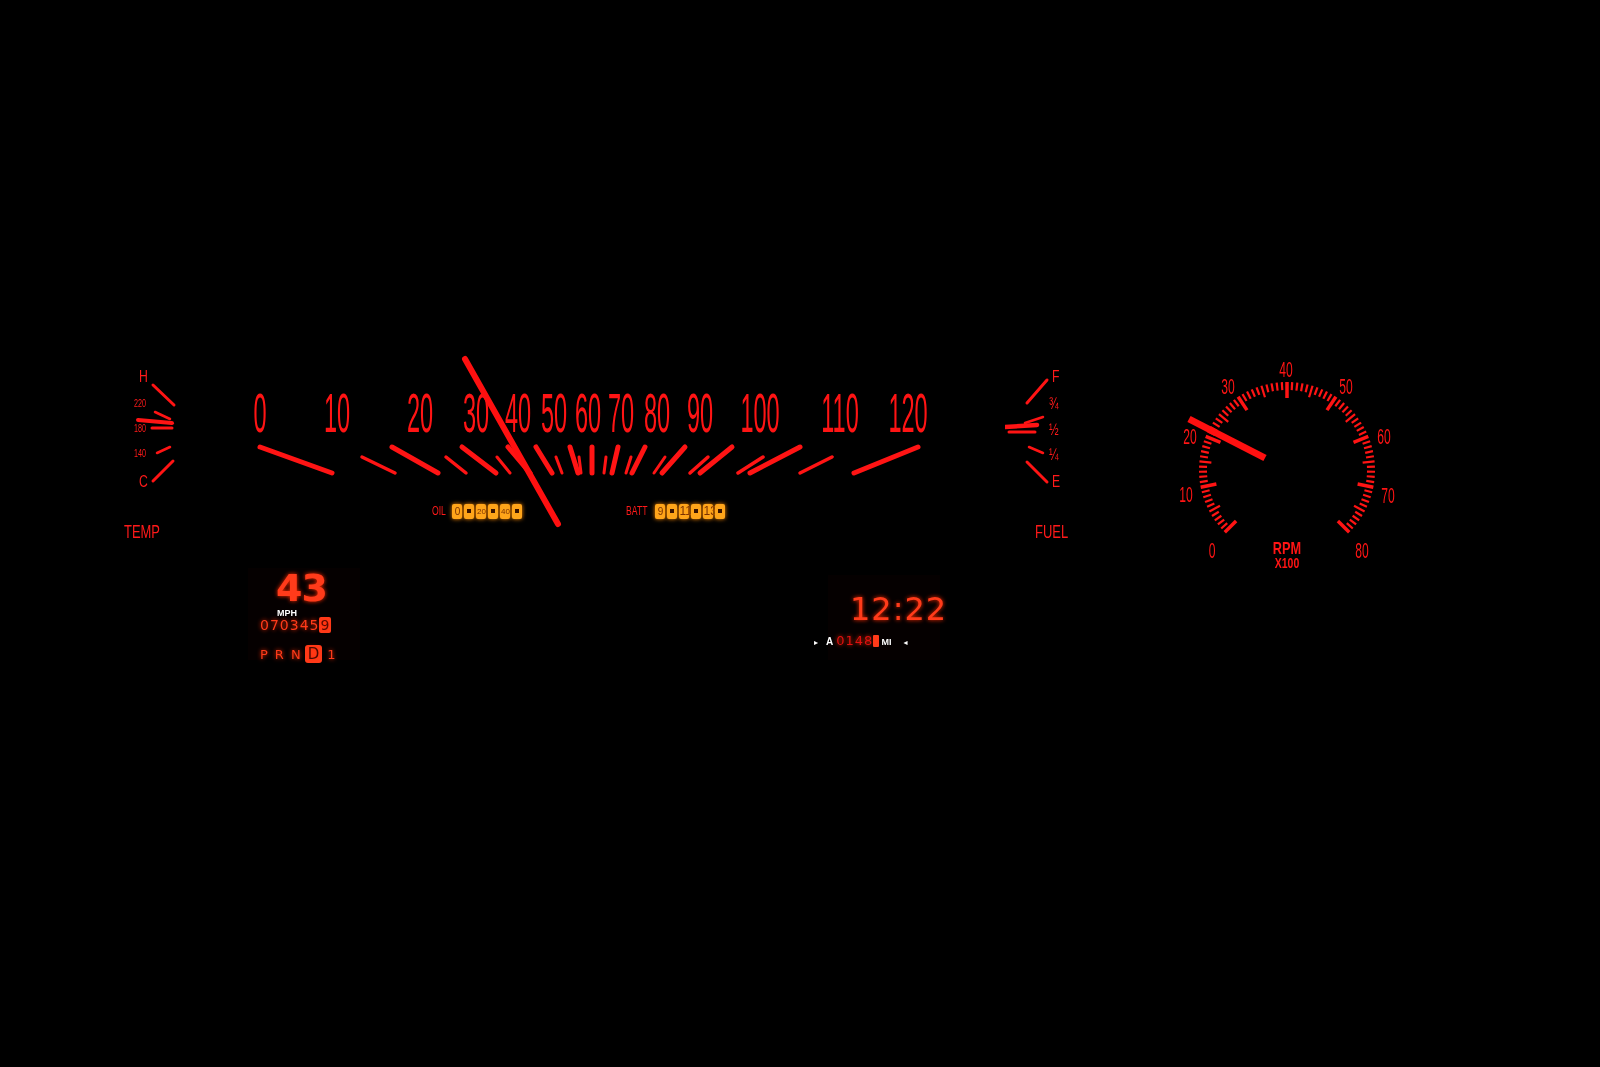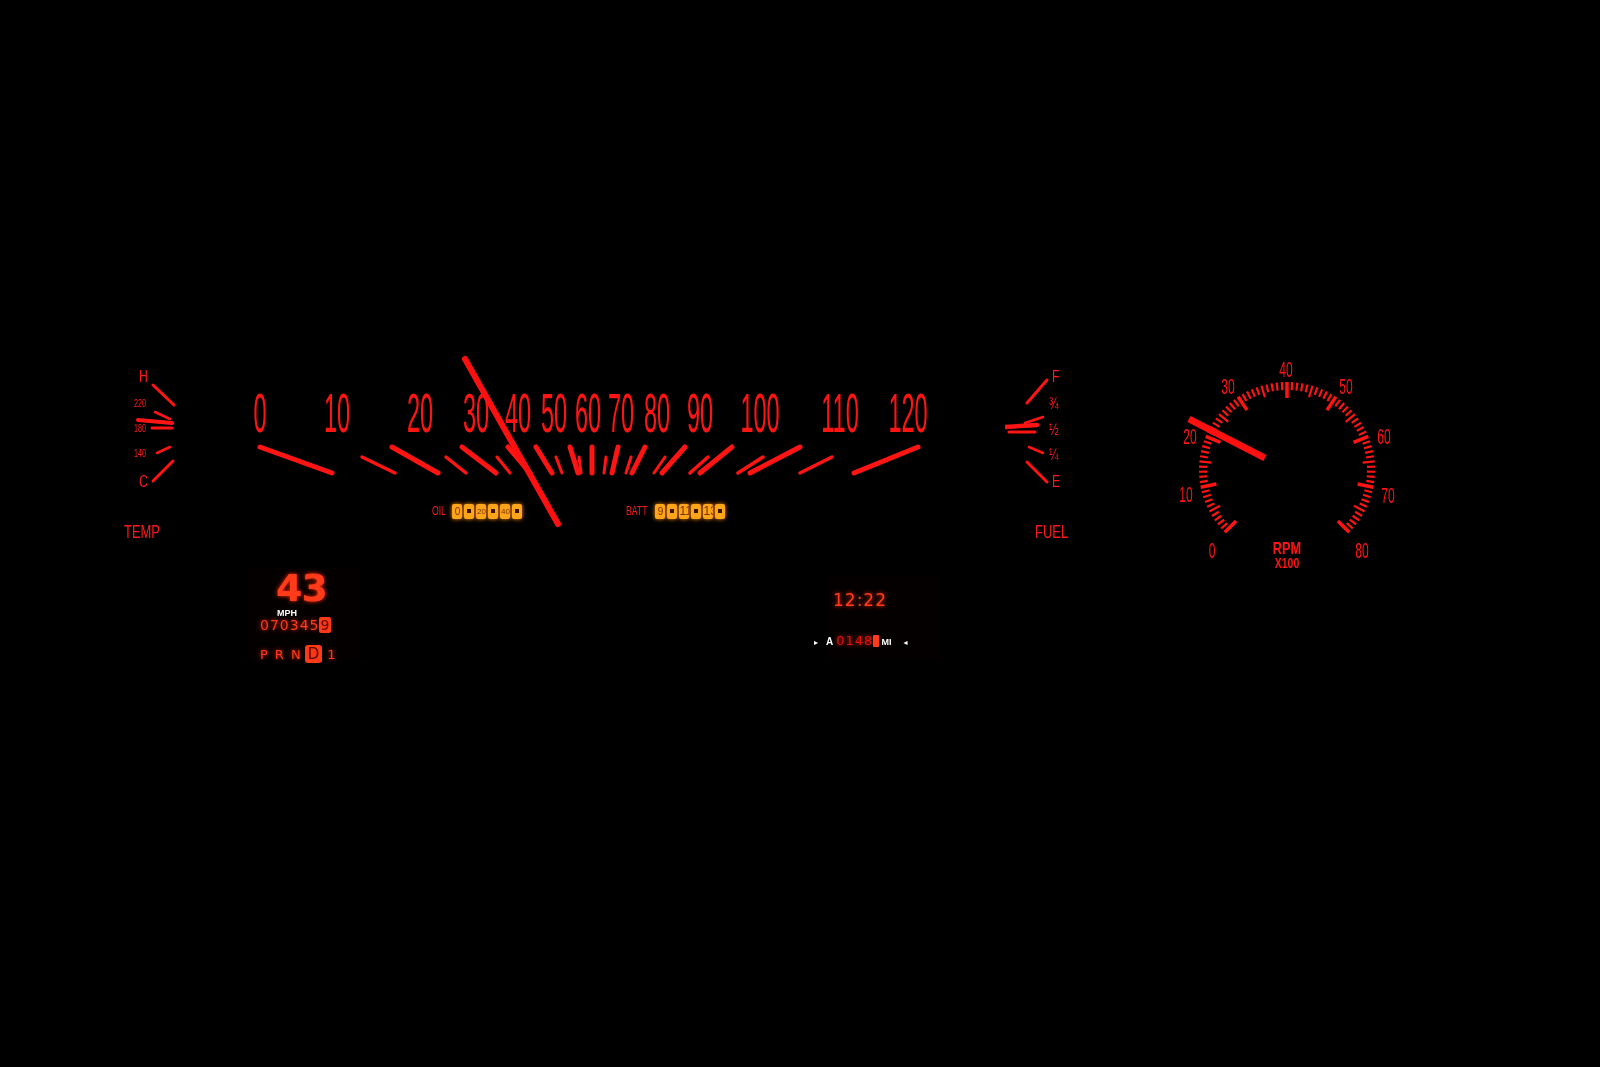--- a/index.html
+++ b/index.html
@@ -239,7 +239,7 @@
 </div>
 
 <div class="lcd" style="left:828px;top:575px;width:112px;height:85px;">
-  <div class="digits abs" style="left:5px;top:15px;font-size:17px;letter-spacing:1px;">12:22</div>
+  <div class="digits abs" style="left:22px;top:15px;font-size:32px;letter-spacing:1px;">12:22</div>
   <div class="abs" style="left:-14px;top:58px;white-space:nowrap;font-size:12px;">
     <span style="color:#fff;font-size:8px;margin-right:8px;">▸</span><span style="color:#fff;font-weight:bold;font-size:10px;margin-right:3px;">A</span><span class="digits" style="font-size:13px;letter-spacing:1px;color:#e01010;">0148</span><span style="background:#ff3b1a;color:#ff3b1a;font-size:11px;border-radius:1px;">0</span><span style="color:#fff;font-size:9px;font-weight:bold;margin-left:2px;margin-right:12px;">MI</span><span style="color:#fff;font-size:8px;">◂</span>
   </div>

